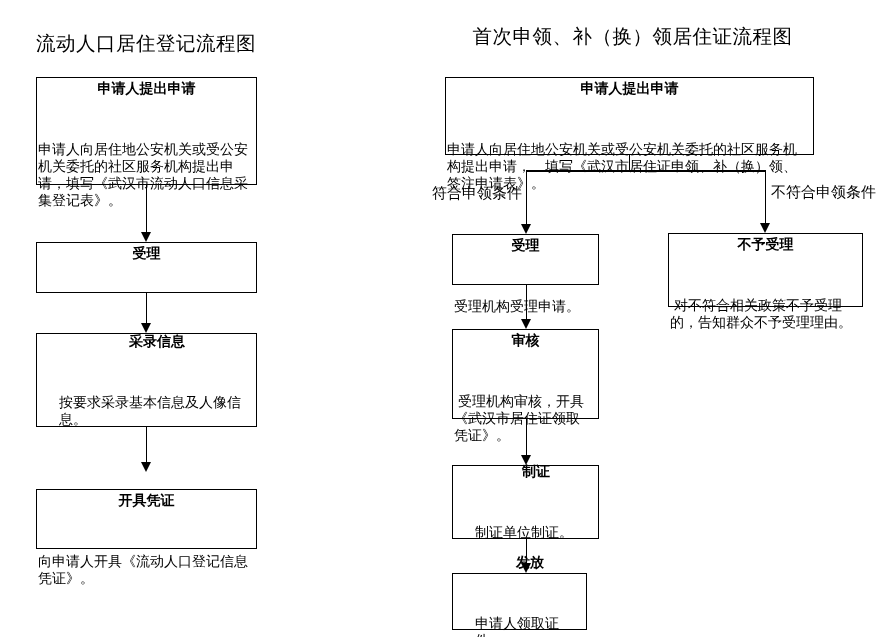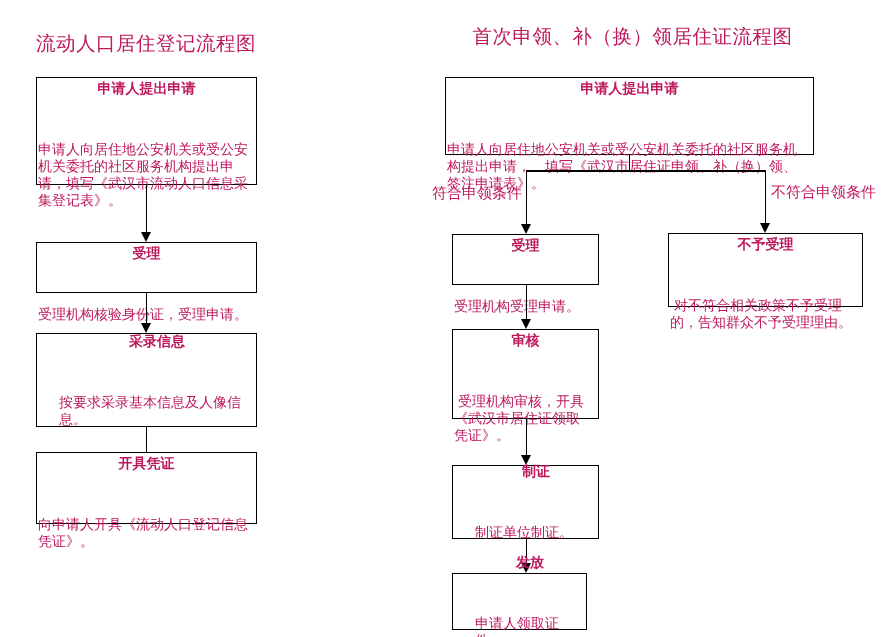--- a/index.html
+++ b/index.html
@@ -5,7 +5,7 @@
   html,body{margin:0;padding:0;background:#fff;}
   #canvas{
     position:relative;width:895px;height:637px;background:#ffffff;
-    font-family:"Liberation Sans",sans-serif;color:#be185d;overflow:hidden;
+    font-family:"Liberation Sans",sans-serif;color:#000000;overflow:hidden;
   }
   .chart-title{
     position:absolute;font-size:19.5px;letter-spacing:.5px;

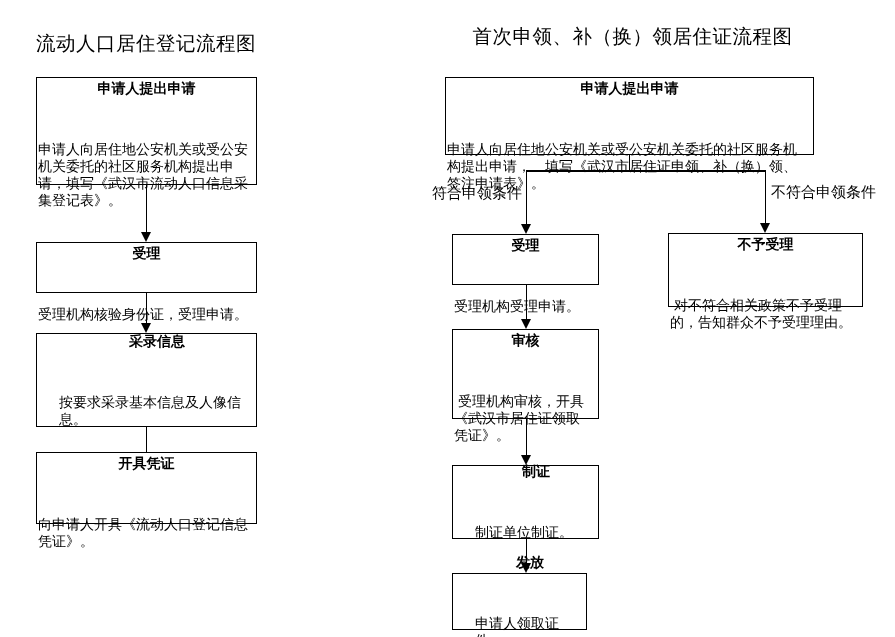--- a/index.html
+++ b/index.html
@@ -50,7 +50,6 @@
 
   <div class="flow-box" style="left:36px;top:242px;width:221px;height:51px;">
     <div class="fb-title">受理</div>
-    <div class="fb-body">受理机构核验身份证，受理申请。</div>
   </div>
 
   <div class="varrow" style="left:146.5px;top:293px;height:40px;">

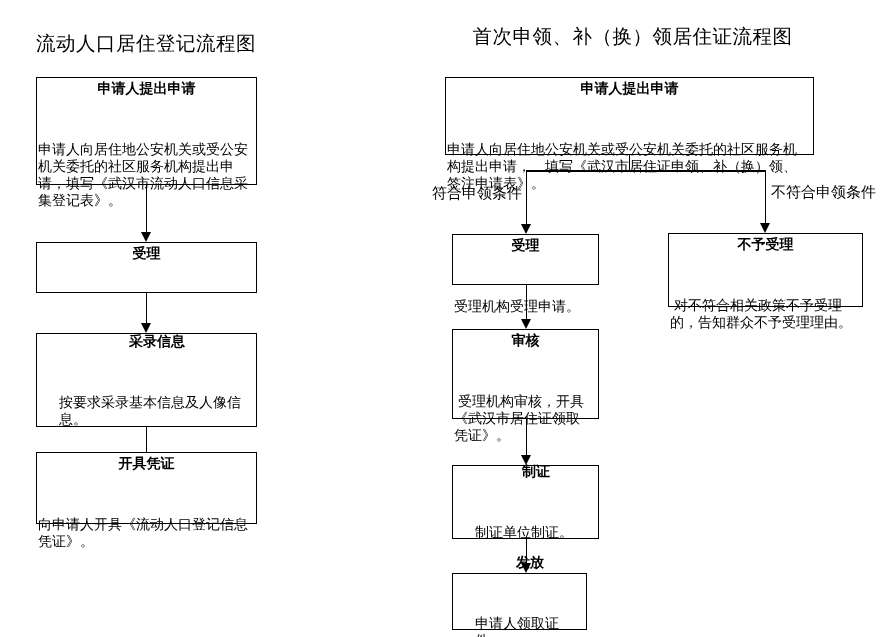--- a/index.html
+++ b/index.html
@@ -67,7 +67,7 @@
       <div class="head"></div>
   </div>
 
-  <div class="flow-box" style="left:36px;top:452px;width:221px;height:72px;">
+  <div class="flow-box" style="left:36px;top:489px;width:221px;height:60px;">
     <div class="fb-title">开具凭证</div>
     <div class="fb-body">向申请人开具《流动人口登记信息
 凭证》。</div>

